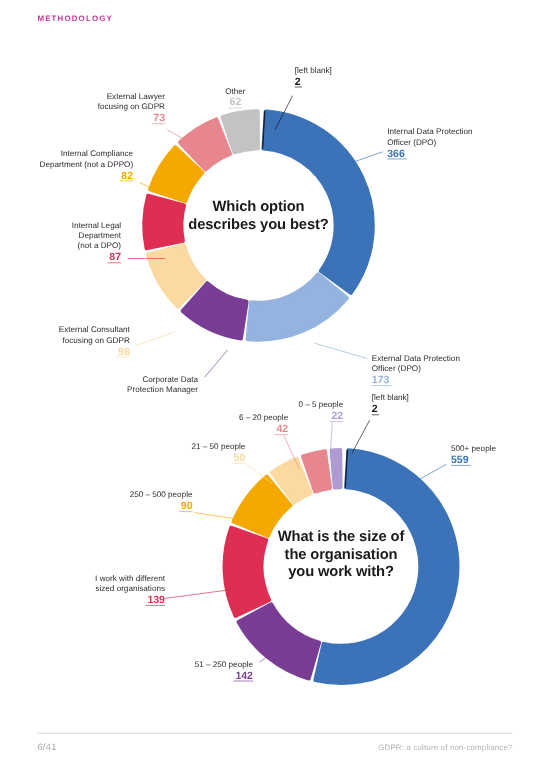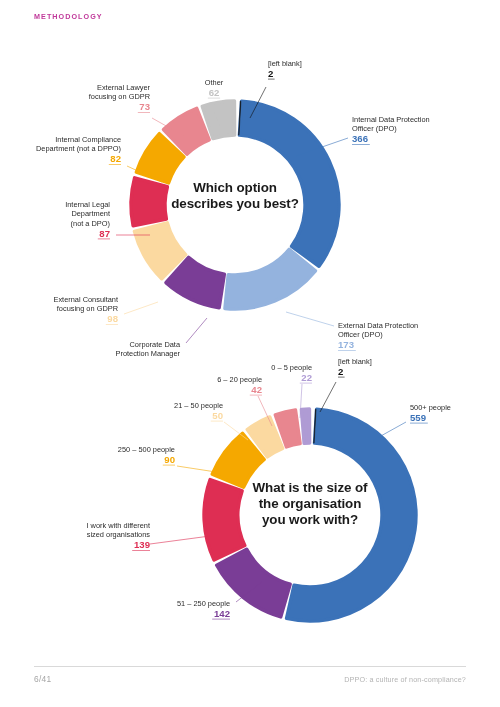--- a/index.html
+++ b/index.html
@@ -212,7 +212,7 @@
 
   <div class="footer-rule"></div>
   <div class="footer-left">6/41</div>
-  <div class="footer-right">DPPO: a culture of non-compliance?</div>
+  <div class="footer-right">GDPR: a culture of non-compliance?</div>
 
 </div>
 

